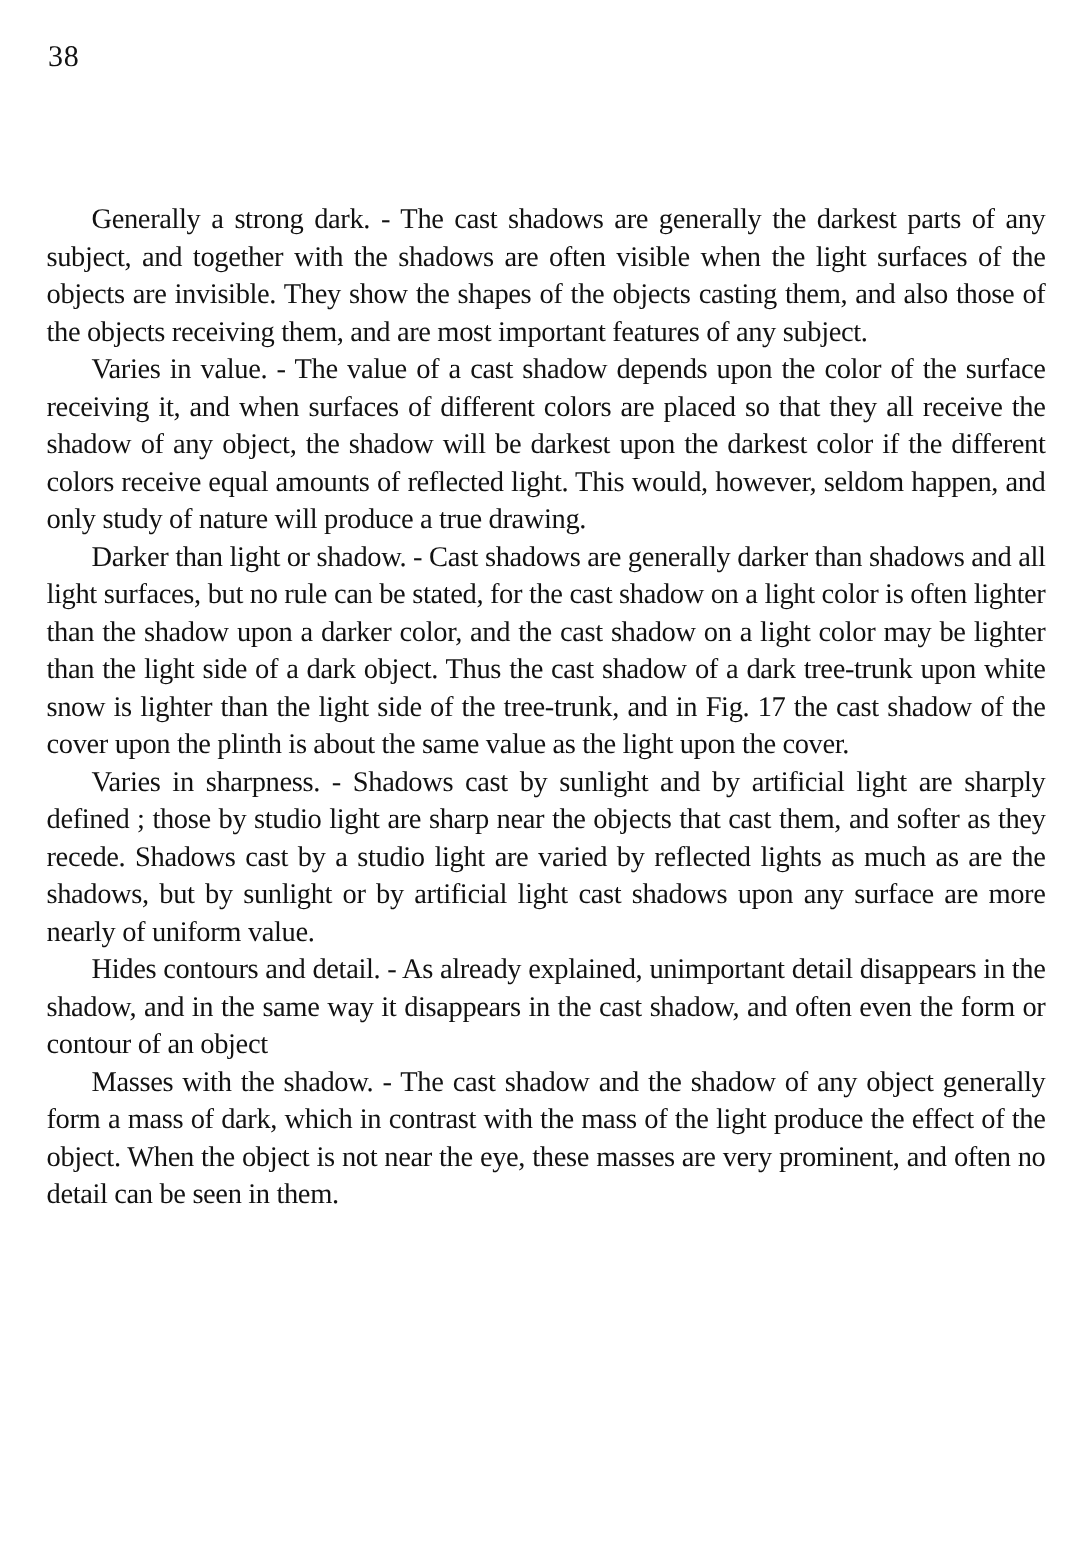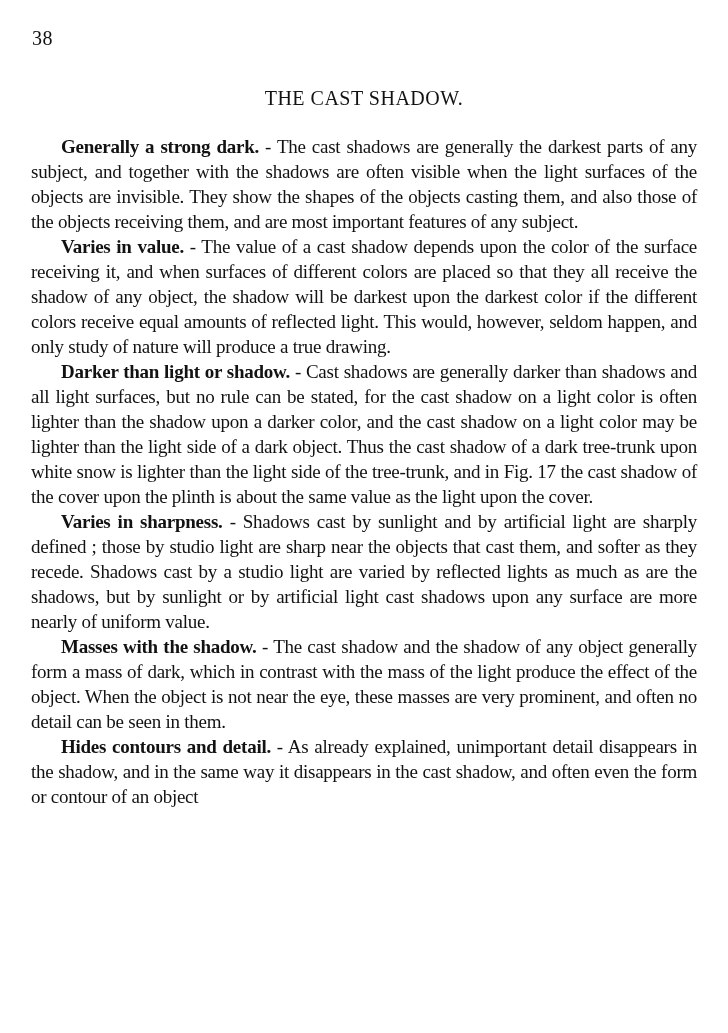--- a/index.html
+++ b/index.html
@@ -68,7 +68,6 @@
 
 <div class="page">
   <div class="page-number">38</div>
-  <h1 class="section-title">THE CAST SHADOW.</h1>
 
   <div class="body-text">
     <p><b>Generally a strong dark.</b><span> - The cast shadows are generally the darkest parts of any subject, and together with the shadows are often visible when the light surfaces of the objects are invisible. They show the shapes of the objects casting them, and also those of the objects receiving them, and are most important features of any subject.</span></p>

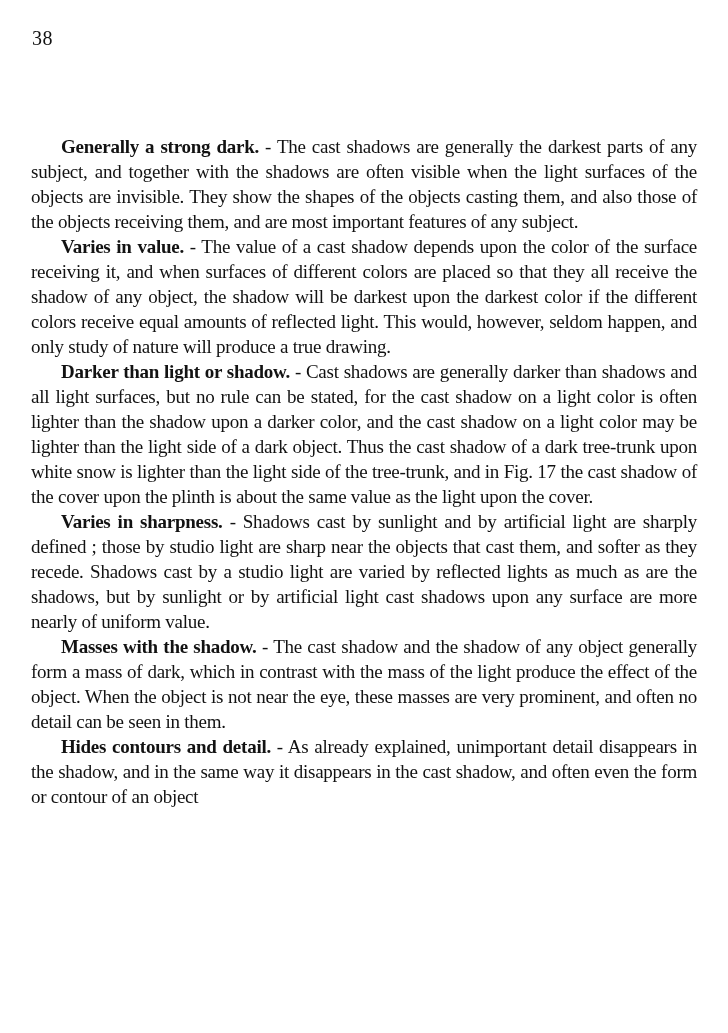--- a/index.html
+++ b/index.html
@@ -59,7 +59,7 @@
     text-indent: 30px;
   }
   .body-text b {
-    font-weight: bold;
+    font-weight: normal;
     margin-top: 18px;
   }
 </style>

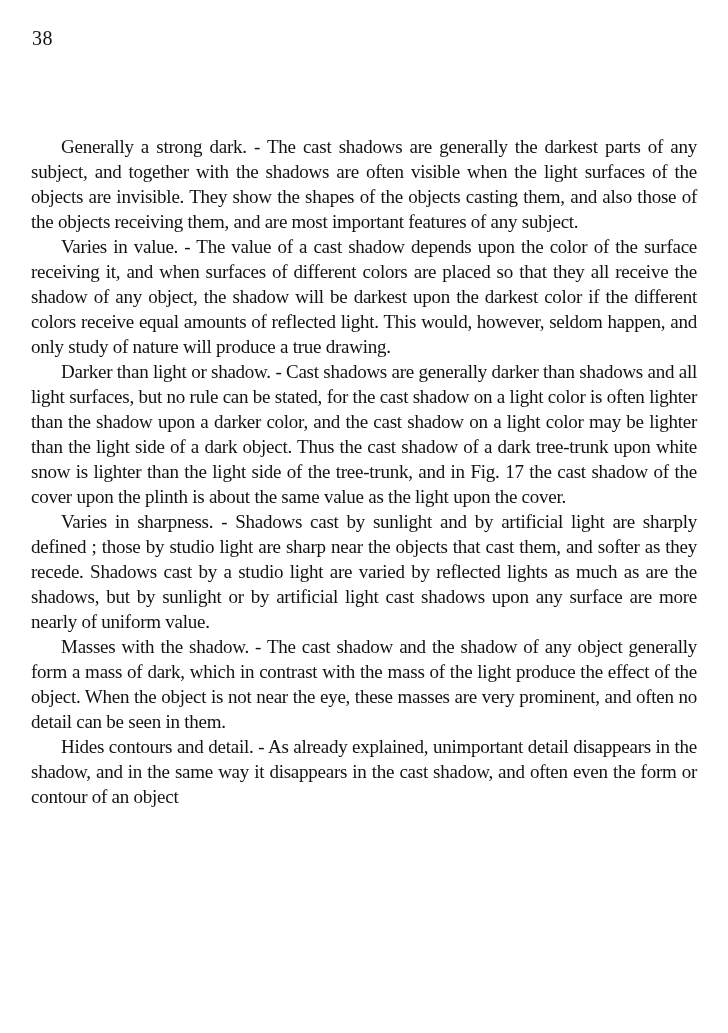--- a/index.html
+++ b/index.html
@@ -74,8 +74,8 @@
     <p><b>Varies in value.</b><span> - The value of a cast shadow depends upon the color of the surface receiving it, and when surfaces of different colors are placed so that they all receive the shadow of any object, the shadow will be darkest upon the darkest color if the different colors receive equal amounts of reflected light. This would, however, seldom happen, and only study of nature will produce a true drawing.</span></p>
     <p><b>Darker than light or shadow.</b><span> - Cast shadows are generally darker than shadows and all light surfaces, but no rule can be stated, for the cast shadow on a light color is often lighter than the shadow upon a darker color, and the cast shadow on a light color may be lighter than the light side of a dark object. Thus the cast shadow of a dark tree-trunk upon white snow is lighter than the light side of the tree-trunk, and in Fig. 17 the cast shadow of the cover upon the plinth is about the same value as the light upon the cover.</span></p>
     <p><b>Varies in sharpness.</b><span> - Shadows cast by sunlight and by artificial light are sharply defined ; those by studio light are sharp near the objects that cast them, and softer as they recede. Shadows cast by a studio light are varied by reflected lights as much as are the shadows, but by sunlight or by artificial light cast shadows upon any surface are more nearly of uniform value.</span></p>
+    <p><b>Hides contours and detail.</b><span> - As already explained, unimportant detail disappears in the shadow, and in the same way it disappears in the cast shadow, and often even the form or contour of an object</span></p>
     <p><b>Masses with the shadow.</b><span> - The cast shadow and the shadow of any object generally form a mass of dark, which in contrast with the mass of the light produce the effect of the object. When the object is not near the eye, these masses are very prominent, and often no detail can be seen in them.</span></p>
-    <p><b>Hides contours and detail.</b><span> - As already explained, unimportant detail disappears in the shadow, and in the same way it disappears in the cast shadow, and often even the form or contour of an object</span></p>
   </div>
 </div>
 

